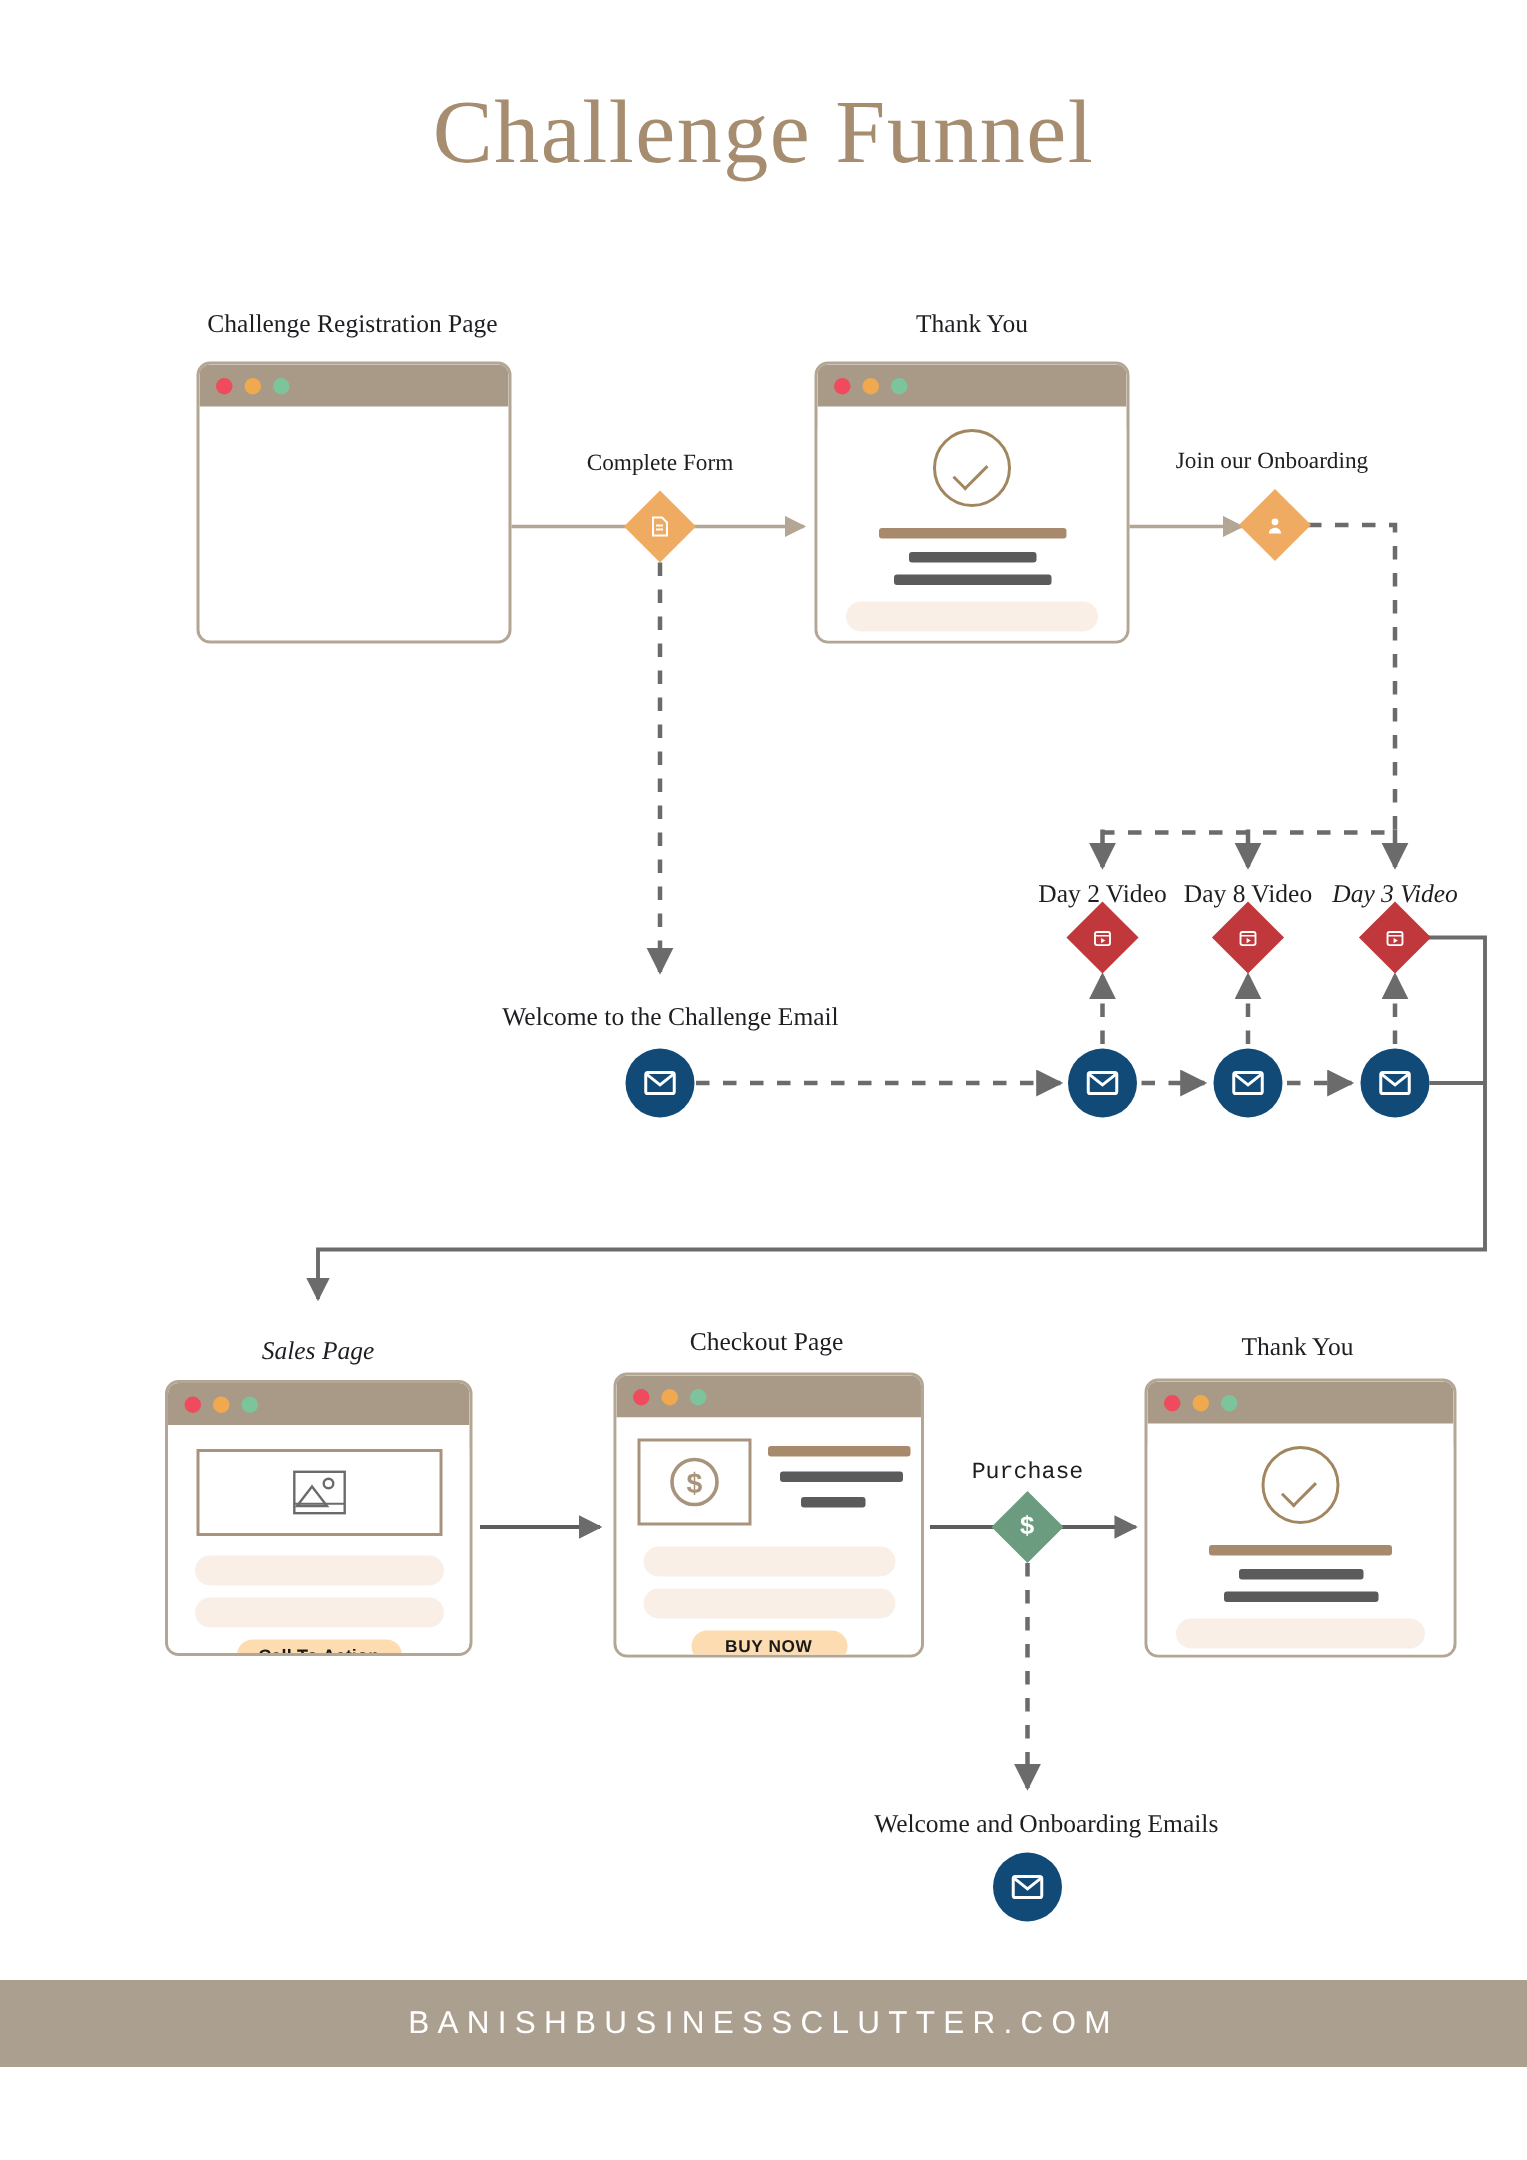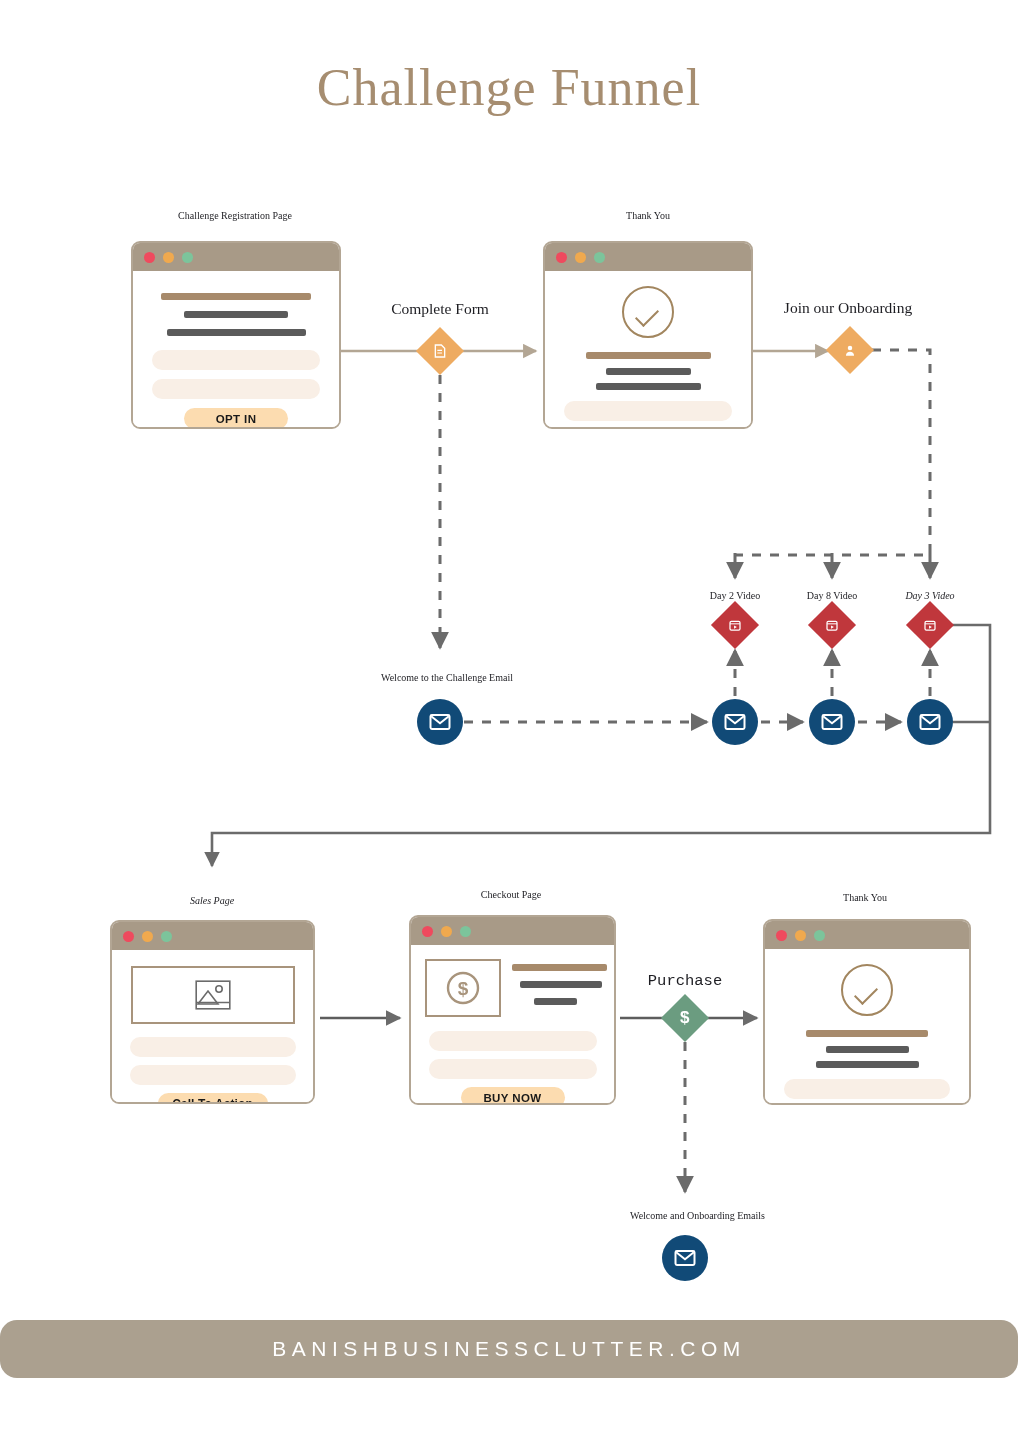--- a/index.html
+++ b/index.html
@@ -14,7 +14,7 @@
   .page-title{
     position:absolute;left:0;top:44px;width:1018px;text-align:center;
     font-family:"Liberation Serif", serif;
-    font-size:52px;line-height:88px;color:#a68d70;font-weight:400;letter-spacing:1px;
+    font-size:60px;line-height:88px;color:#a68d70;font-weight:400;letter-spacing:1px;
   }
 
   

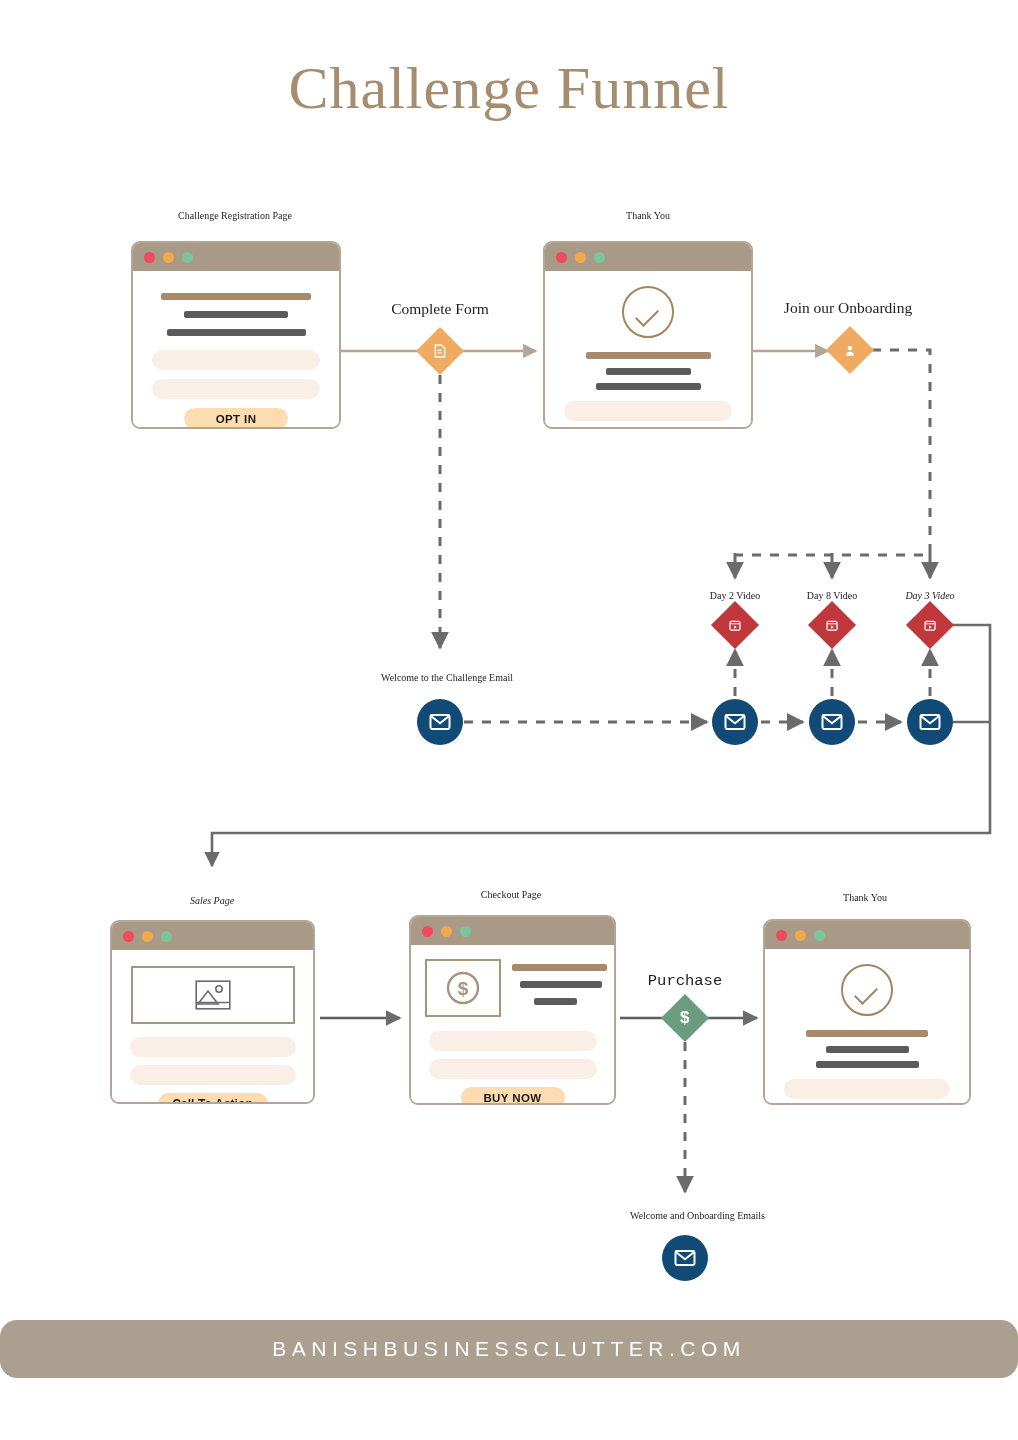--- a/index.html
+++ b/index.html
@@ -20,7 +20,7 @@
   
   .caption{
     position:absolute;text-align:center;color:#1d1d22;
-    font-family:"Liberation Serif", serif;font-size:10px;line-height:18px;white-space:nowrap;
+    font-family:"Liberation Serif", serif;font-size:17px;line-height:18px;white-space:nowrap;
   }
   .caption.edge{font-size:15.5px;}
 

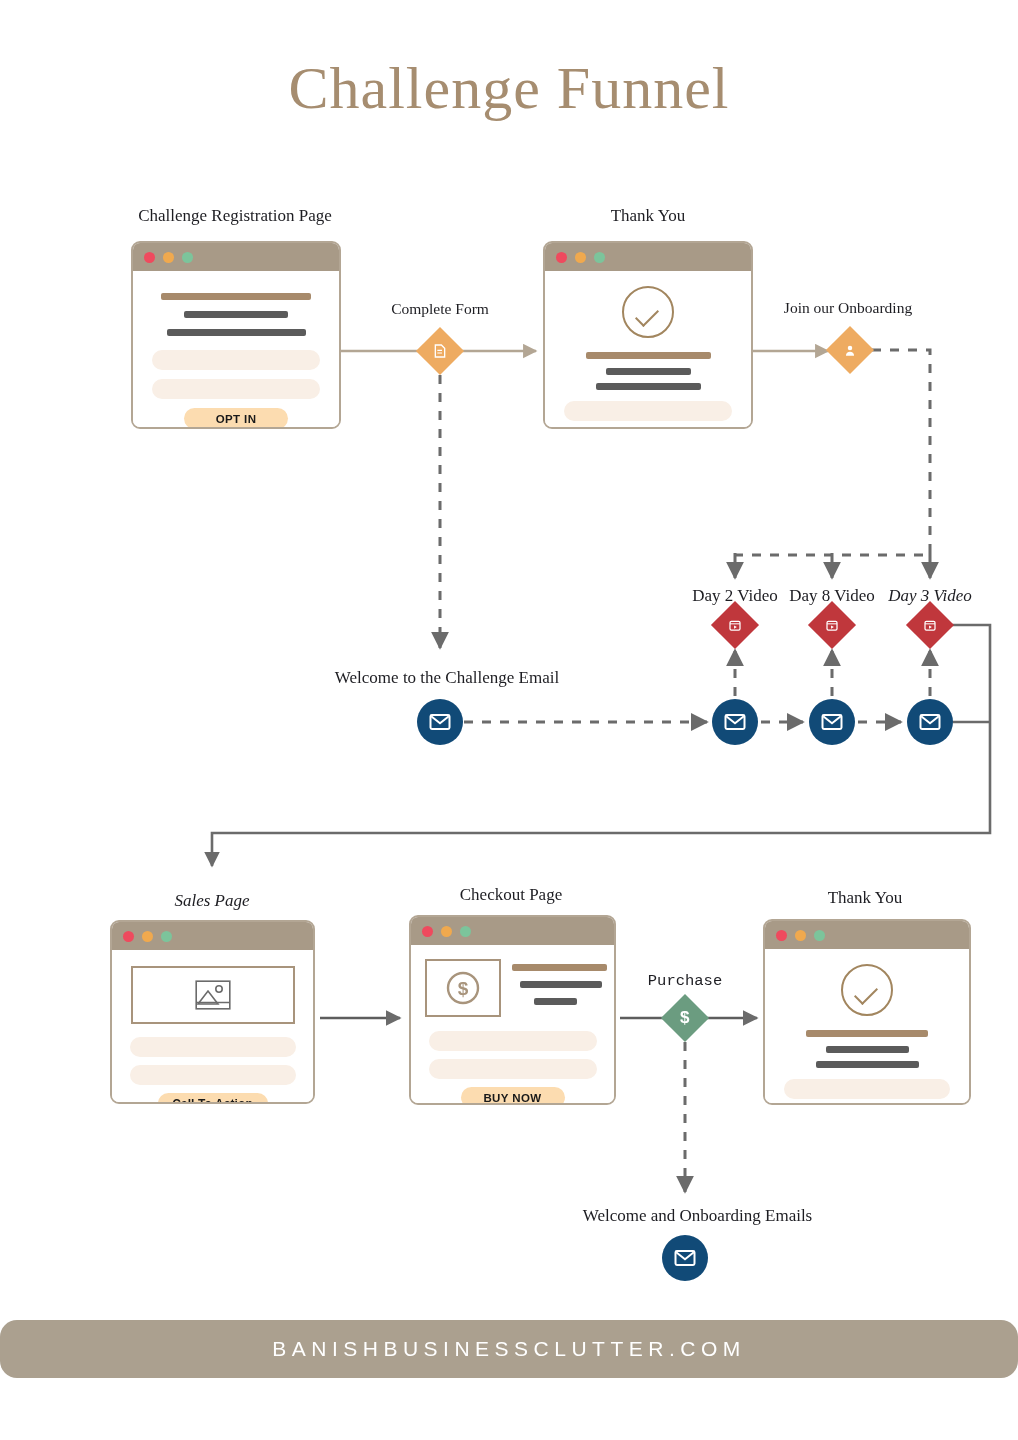--- a/index.html
+++ b/index.html
@@ -128,14 +128,6 @@
       <span class="dot r"></span>
       <span class="dot y"></span>
       <span class="dot g"></span>
-    </div>
-    <div class="body">
-      <div class="hbar tan" style="width:150px;margin-top:22px;"></div>
-      <div class="hbar gray" style="width:104px;margin-top:11px;"></div>
-      <div class="hbar gray" style="width:139px;margin-top:11px;"></div>
-      <div class="fieldbar" style="width:168px;margin-top:14px;"></div>
-      <div class="fieldbar" style="width:168px;margin-top:9px;"></div>
-      <div class="cta" style="width:104px;margin-top:9px;">OPT IN</div>
     </div>
   </div>
 

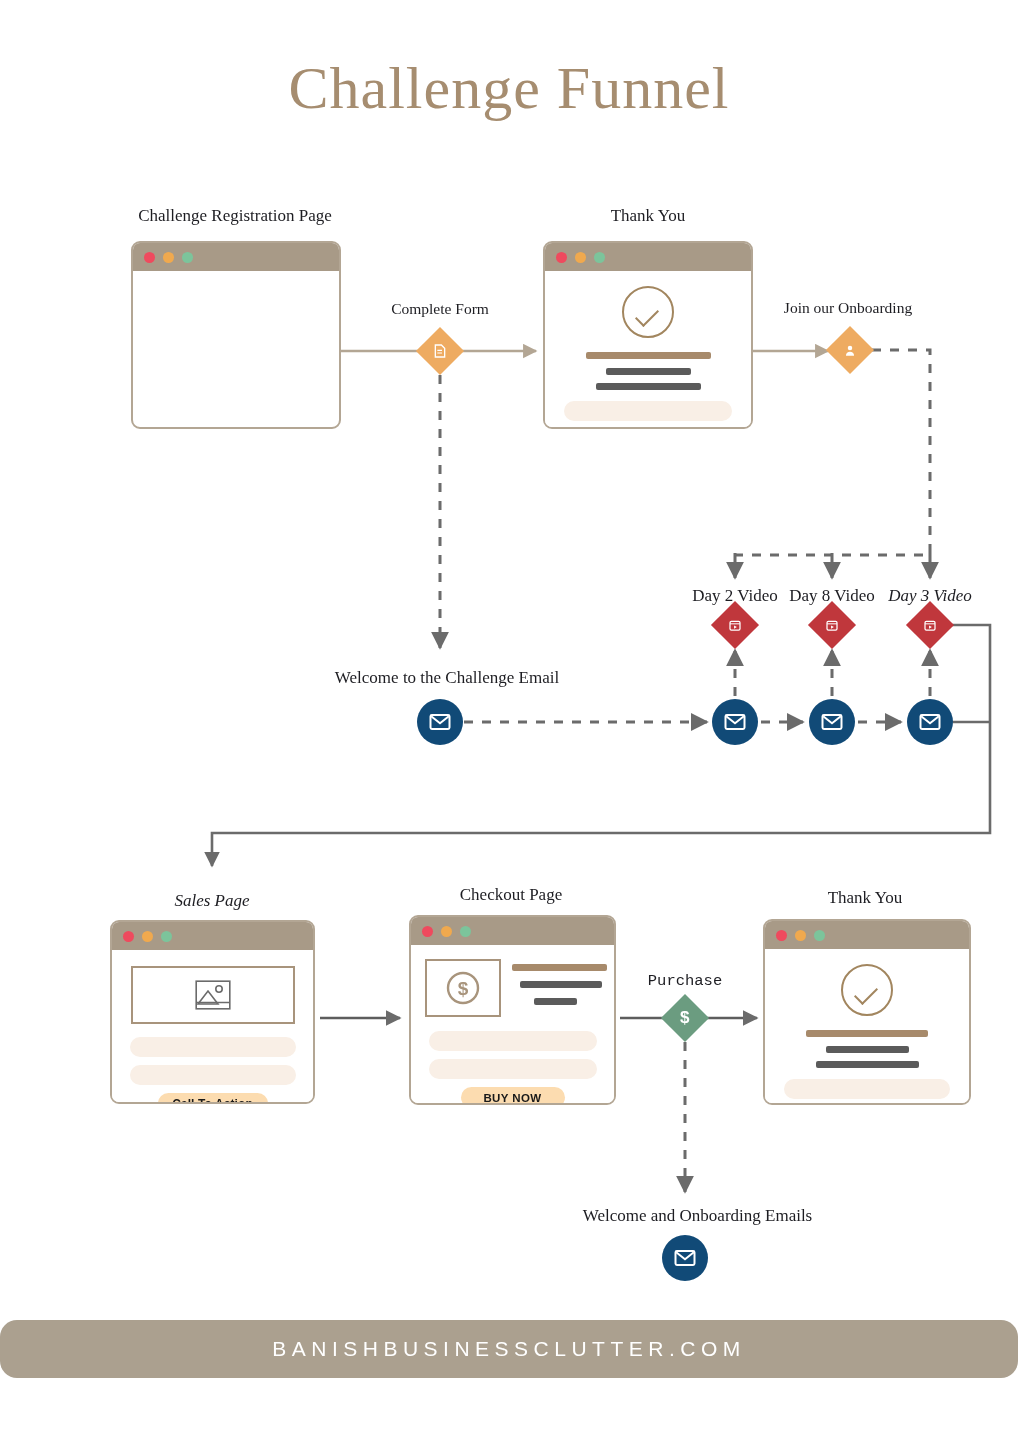--- a/index.html
+++ b/index.html
@@ -319,7 +319,7 @@
   </div>
 
   <div style="position:absolute;left:0;top:1320px;width:1018px;height:58px;background:#aba08f;
-              display:flex;align-items:center;justify-content:center;border-radius:17px;">
+              display:flex;align-items:center;justify-content:center;">
     <span style="color:#ffffff;font-family:'Liberation Sans', sans-serif;font-size:21px;letter-spacing:5.5px;">BANISHBUSINESSCLUTTER.COM</span>
   </div>
 

